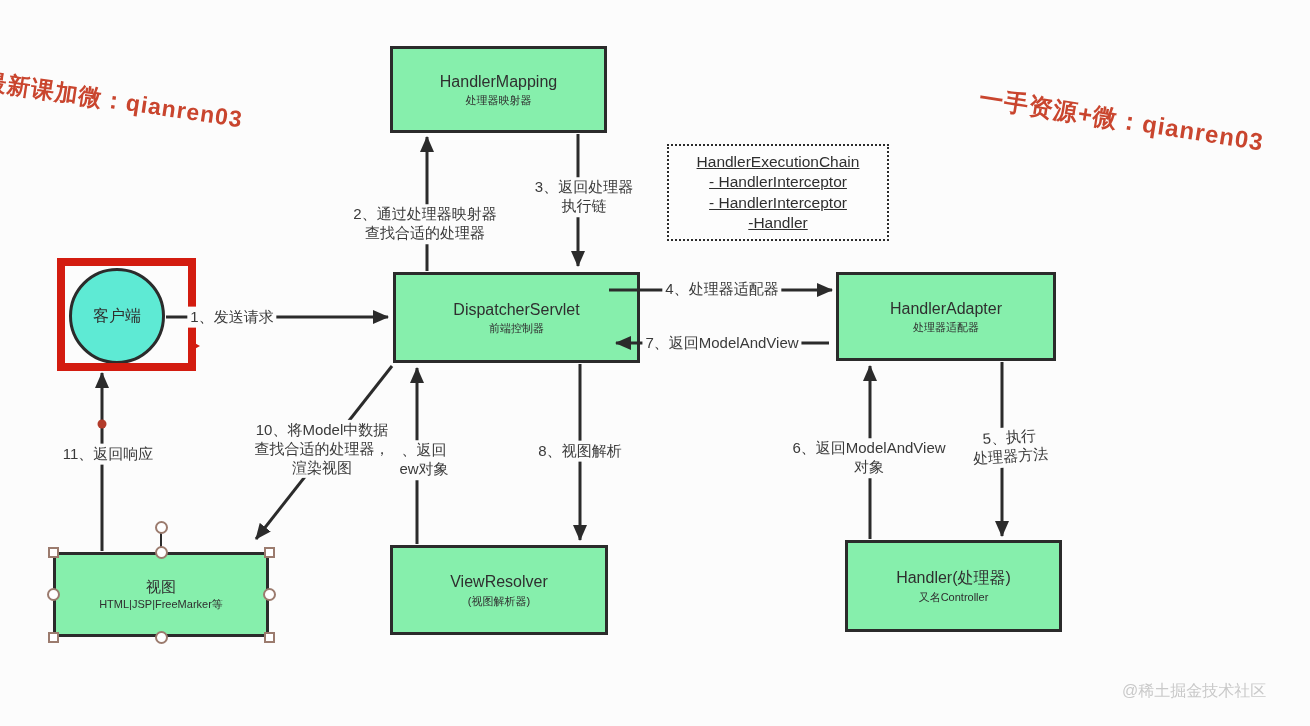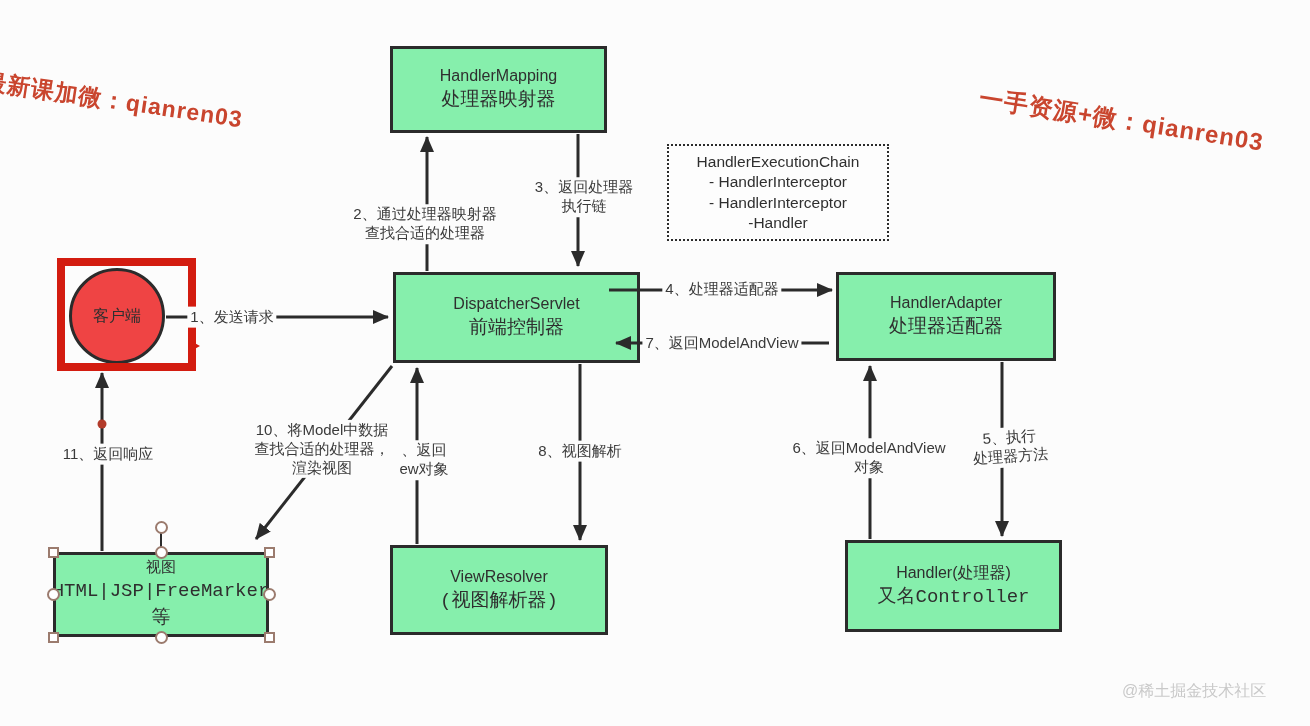--- a/index.html
+++ b/index.html
@@ -16,7 +16,7 @@
     text-align:center;font-size:16px;line-height:1.45;color:#2f2f2f;
     z-index:2;
   }
-  .node .sub{font-size:19px;font-family:Liberation Mono, monospace;}
+  .node .sub{font-size:11px;}
   .chain{
     position:absolute;box-sizing:border-box;
     border:2px dotted #2b2b2b;background:#fdfdfd;

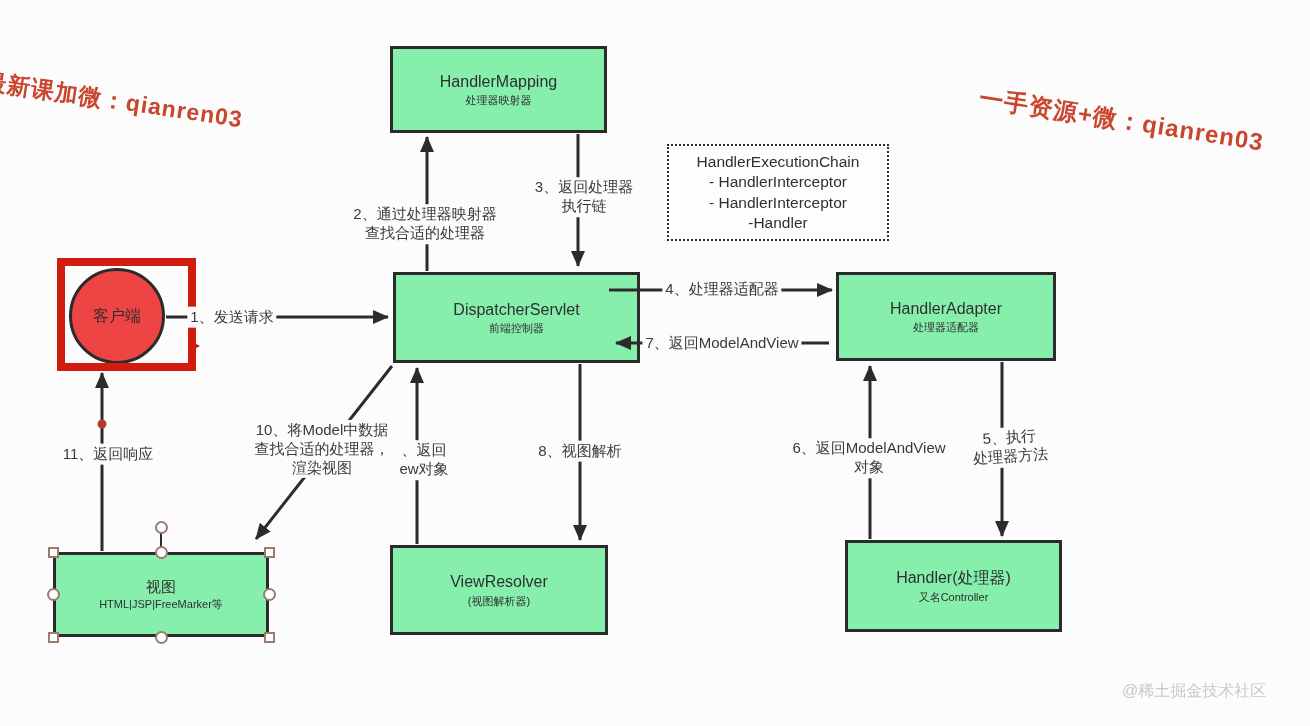--- a/index.html
+++ b/index.html
@@ -21,7 +21,7 @@
     position:absolute;box-sizing:border-box;
     border:2px dotted #2b2b2b;background:#fdfdfd;
     display:flex;flex-direction:column;align-items:center;justify-content:center;
-    font-size:15.5px;line-height:1.3;z-index:2;text-align:right;
+    font-size:15.5px;line-height:1.3;z-index:2;text-align:right;text-decoration:underline;
   }
   .circle-node{
     position:absolute;box-sizing:border-box;border:3px solid #2b2b2b;border-radius:50%;

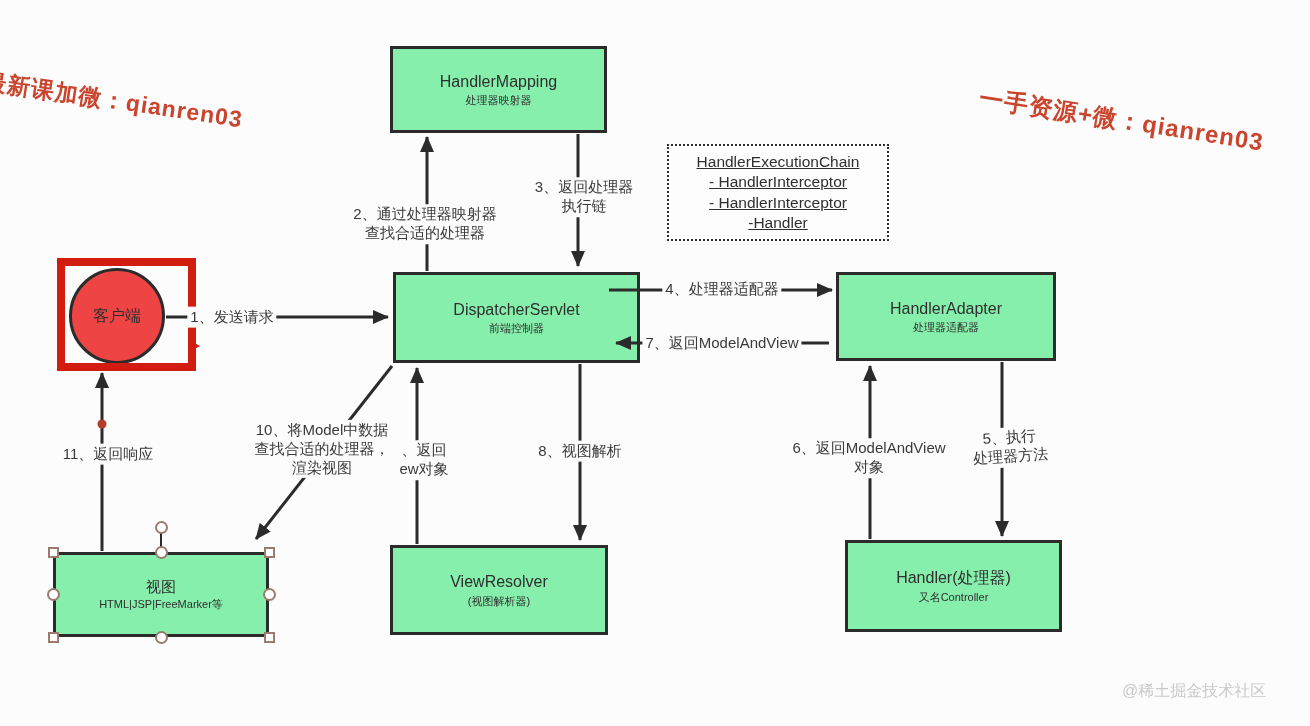--- a/index.html
+++ b/index.html
@@ -25,7 +25,7 @@
   }
   .circle-node{
     position:absolute;box-sizing:border-box;border:3px solid #2b2b2b;border-radius:50%;
-    background:#ef4444;display:flex;align-items:center;justify-content:center;
+    background:#5eead4;display:flex;align-items:center;justify-content:center;
     font-size:16px;z-index:3;
   }
   .selbox{

